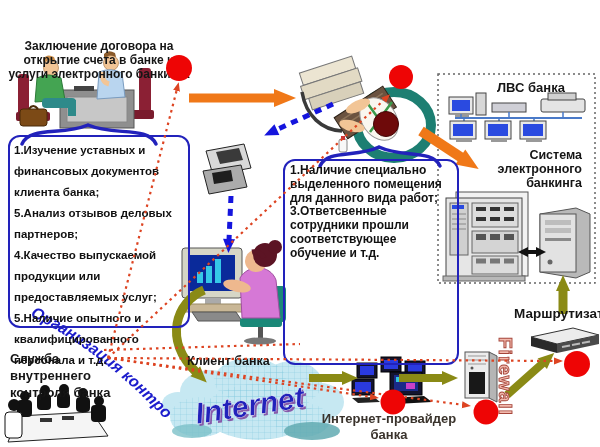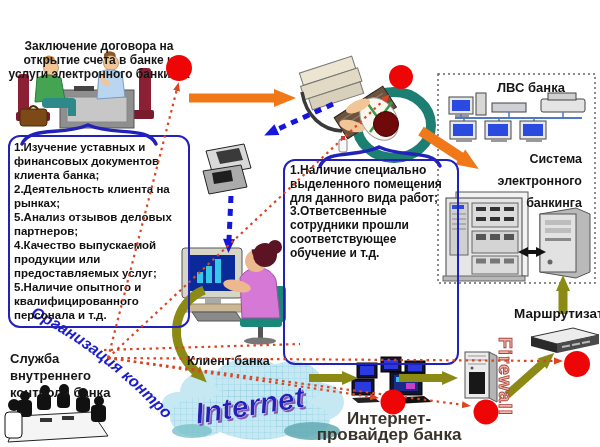--- a/index.html
+++ b/index.html
@@ -12,7 +12,7 @@
   .ttl{font-size:12px;line-height:14px;text-align:center;margin-top:32px;}
   .listbox{position:absolute;border:2.5px solid #2222bb;border-radius:12px;
            background:transparent;z-index:2;padding:3px 4px;color:#111;font-weight:bold;}
-  #left-list{left:8px;top:135px;width:170px;height:183px;font-size:11.5px;line-height:14px;}
+  #left-list{left:8px;top:135px;width:170px;height:183px;font-size:11.5px;line-height:21px;}
   #mid-list{left:283px;top:159px;width:162px;height:196px;font-size:12px;line-height:13.8px;padding:3px 5px;}
 </style>
 </head>

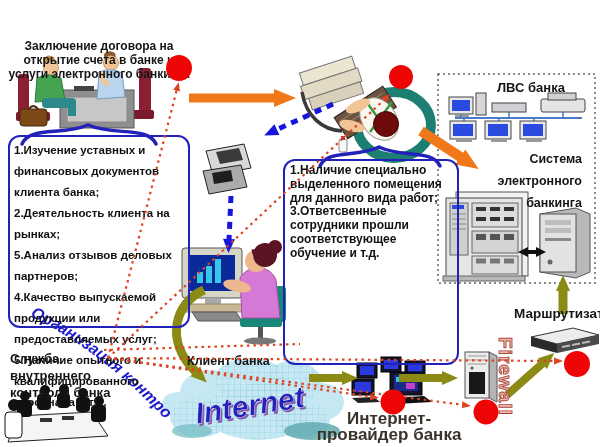--- a/index.html
+++ b/index.html
@@ -276,7 +276,7 @@
 
 <div class="lbl" style="left:497px;top:80px;font-size:13px;">ЛВС банка</div>
 
-<div class="lbl" style="left:470px;top:148px;width:112px;text-align:right;font-size:12.5px;line-height:22px;">Система электронного банкинга</div>
+<div class="lbl" style="left:470px;top:148px;width:112px;text-align:right;font-size:12.5px;line-height:14px;">Система электронного банкинга</div>
 
 <div class="lbl" style="left:486px;top:306px;font-size:13.5px;padding-left:28px;">Маршрутизатор</div>
 

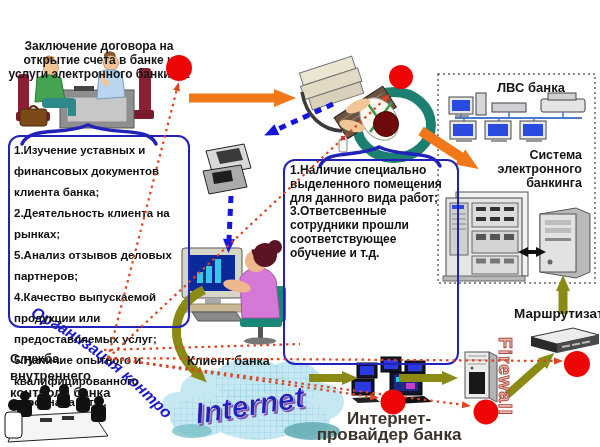--- a/index.html
+++ b/index.html
@@ -263,7 +263,6 @@
 
 <div class="listbox" id="left-list">
   <div>1.Изучение уставных и финансовых документов клиента банка;</div>
-  <div>2.Деятельность клиента на рынках;</div>
   <div>5.Анализ отзывов деловых партнеров;</div>
   <div>4.Качество выпускаемой продукции или предоставляемых услуг;</div>
   <div>5.Наличие опытного и квалифицированного персонала и т.д.</div>

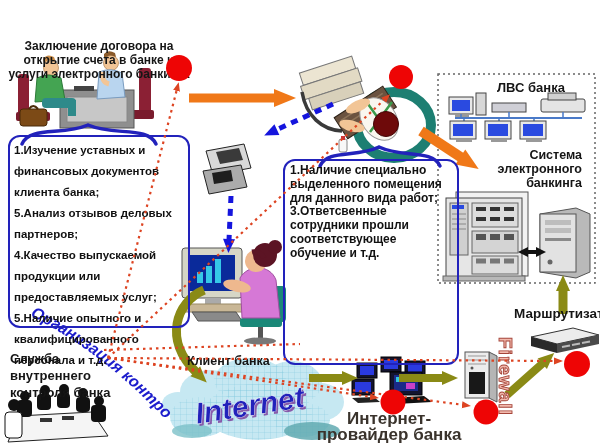--- a/index.html
+++ b/index.html
@@ -281,7 +281,7 @@
 
 <div class="lbl" style="left:187px;top:346px;font-size:12.5px;margin-top:8px;">Клиент банка</div>
 
-<div class="lbl" style="left:314px;top:411px;width:150px;text-align:center;font-size:17px;line-height:15.5px;color:#3a332c;">Интернет-провайдер банка</div>
+<div class="lbl" style="left:314px;top:411px;width:150px;text-align:center;font-size:13px;line-height:15.5px;color:#3a332c;">Интернет-провайдер банка</div>
 
 <div class="lbl" style="left:10px;top:336px;width:110px;font-size:13px;line-height:17px;margin-top:14px;">Служба внутреннего контроля банка</div>
 

